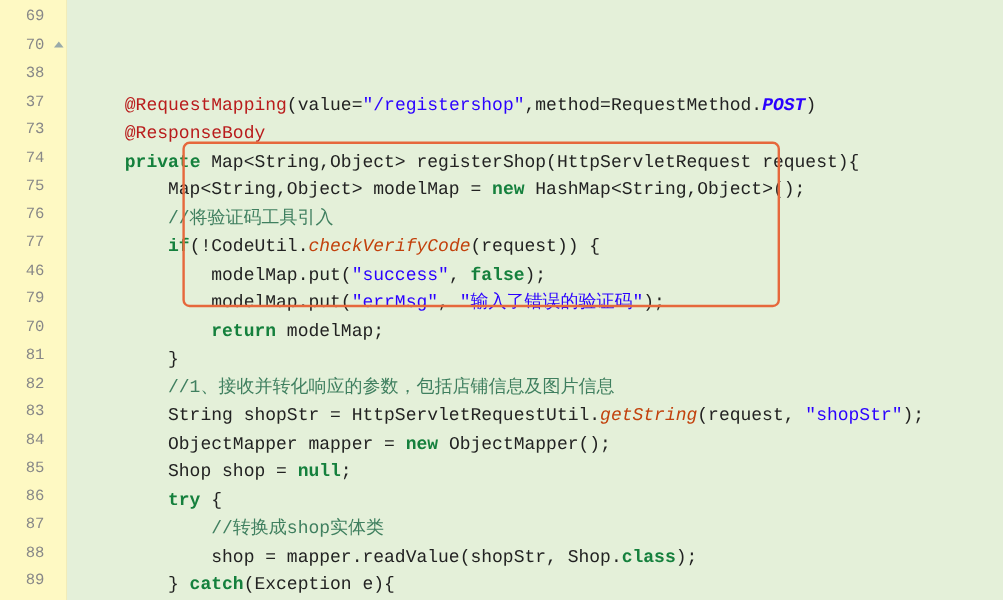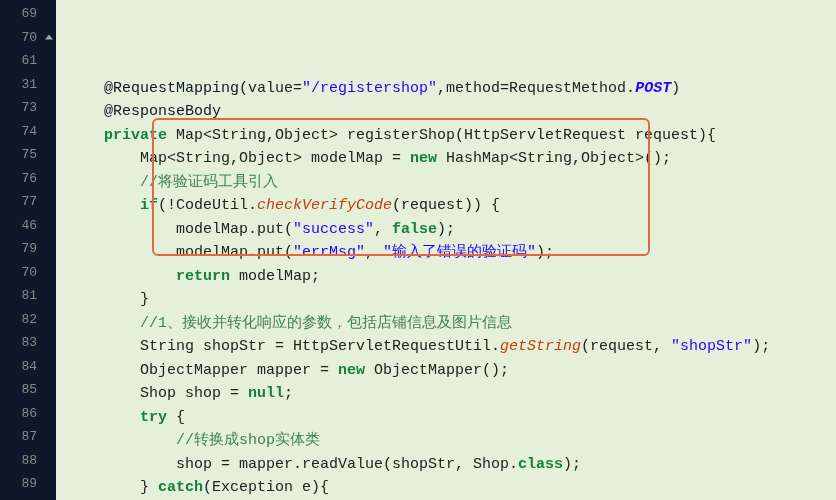--- a/index.html
+++ b/index.html
@@ -22,7 +22,7 @@
   .gutter {
     width: 56px;
     flex-shrink: 0;
-    background: #0f172a;
+    background: #fef9c3;
     border-right: 1px solid rgba(0,0,0,0.05);
     padding-top: 2px;
   }

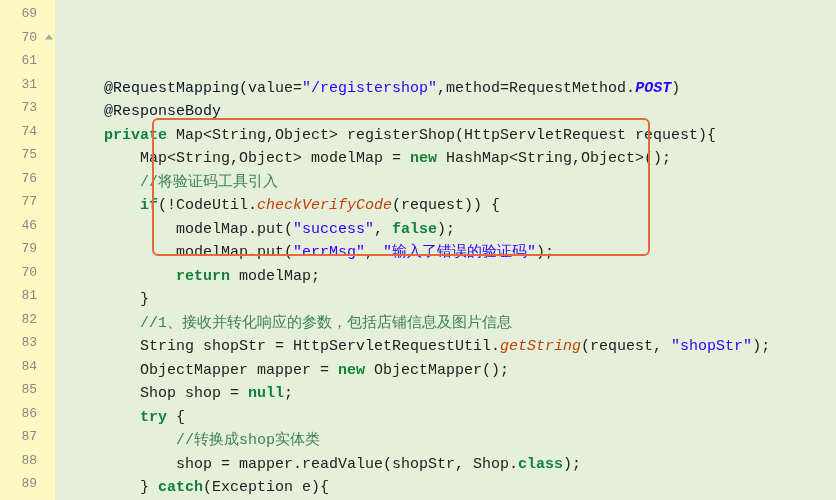--- a/index.html
+++ b/index.html
@@ -80,7 +80,7 @@
   <div class="gutter" id="gutter">
       <div class="ln">69</div>
       <div class="ln fold">70</div>
-      <div class="ln">61</div>
+      <div class="ln">38</div>
       <div class="ln">31</div>
       <div class="ln">73</div>
       <div class="ln">74</div>

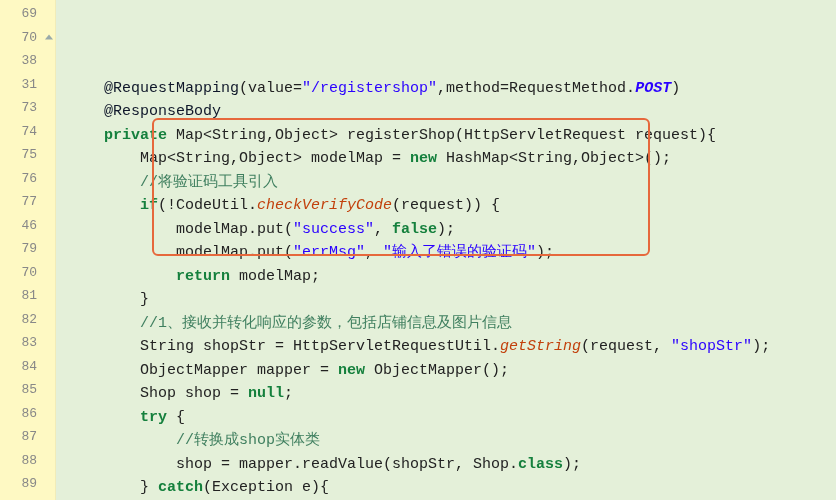--- a/index.html
+++ b/index.html
@@ -81,7 +81,7 @@
       <div class="ln">69</div>
       <div class="ln fold">70</div>
       <div class="ln">38</div>
-      <div class="ln">31</div>
+      <div class="ln">37</div>
       <div class="ln">73</div>
       <div class="ln">74</div>
       <div class="ln">75</div>

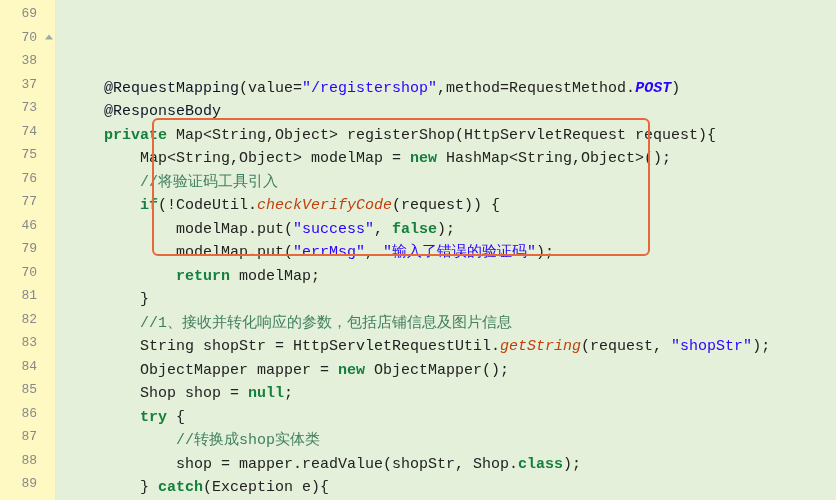--- a/index.html
+++ b/index.html
@@ -61,7 +61,7 @@
     color: #222;
   }
   .kw { color: #15803d; font-weight: bold; }
-  .ann { color: #0f172a; }
+  .ann { color: #b91c1c; }
   .str { color: #2a00ff; }
   .com { color: #3f7f5f; }
   .ital { font-style: italic; color: #2a00ff; font-weight: bold; }

